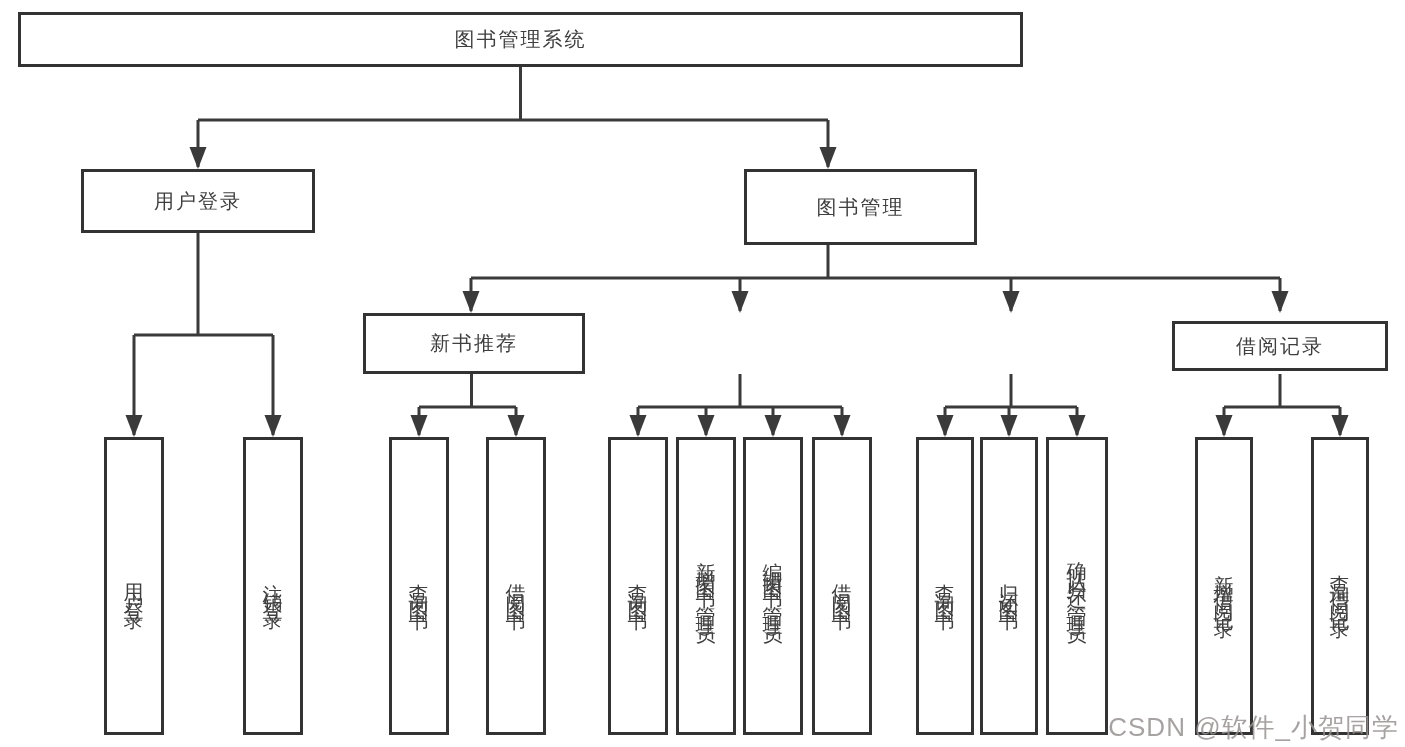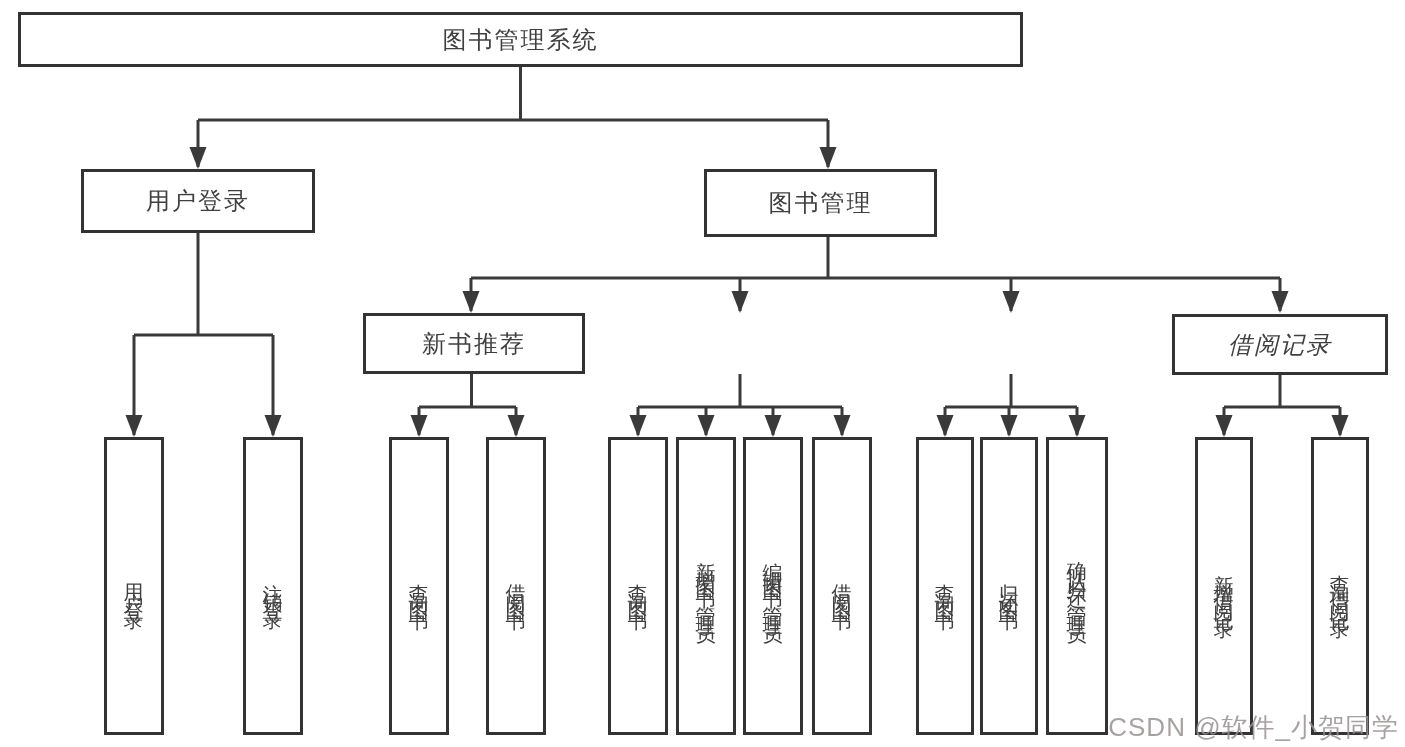--- a/index.html
+++ b/index.html
@@ -33,7 +33,7 @@
     z-index: 2;
   }
   .hbox {
-    font-size: 24px;
+    font-size: 20px;
     letter-spacing: 2px;
   }
   .vbox .vtext {

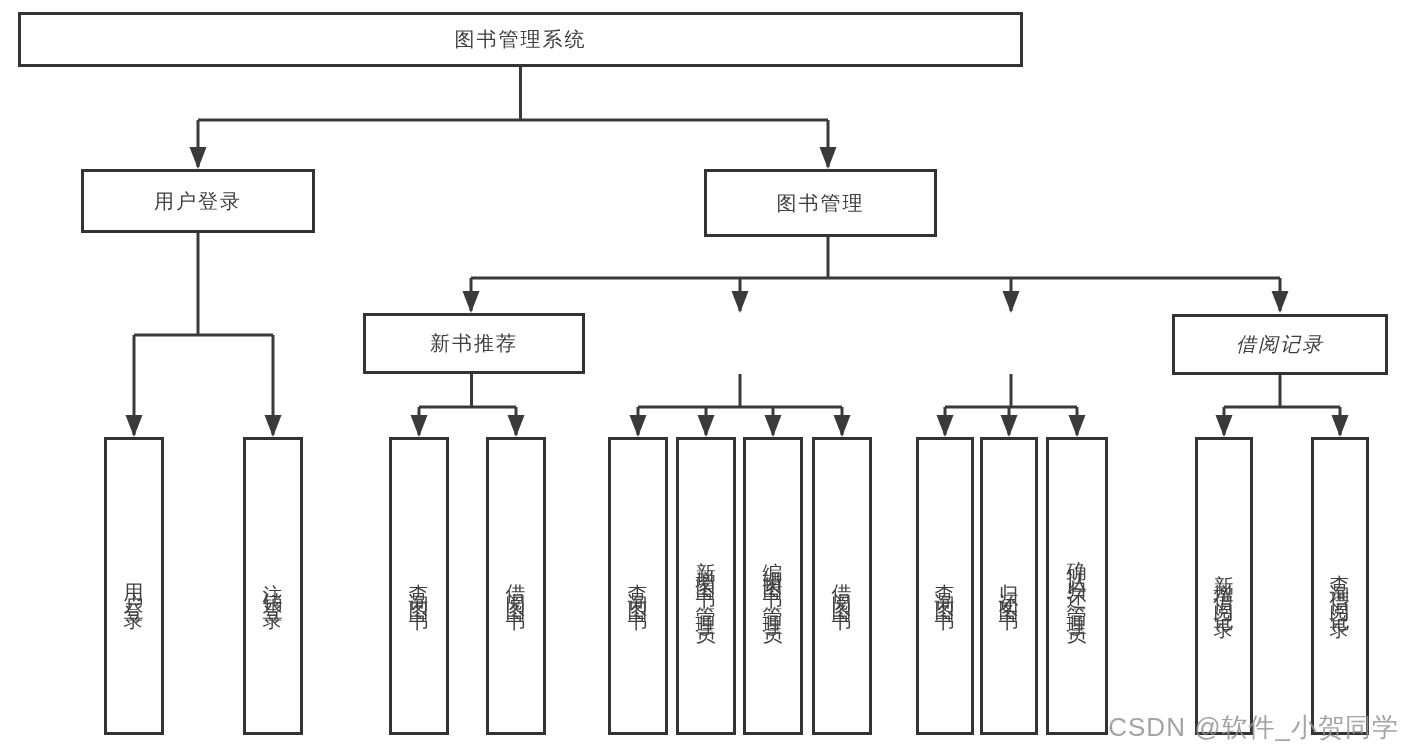--- a/index.html
+++ b/index.html
@@ -105,7 +105,7 @@
   <div class="hbox" style="left:81px; top:169px; width:234px; height:64px;">
     <span>用户登录</span>
   </div>
-  <div class="hbox" style="left:704px; top:169px; width:233px; height:68px;text-align:center;">
+  <div class="hbox" style="left:744px; top:169px; width:233px; height:76px;text-align:center;">
     <span>图书管理</span>
   </div>
 

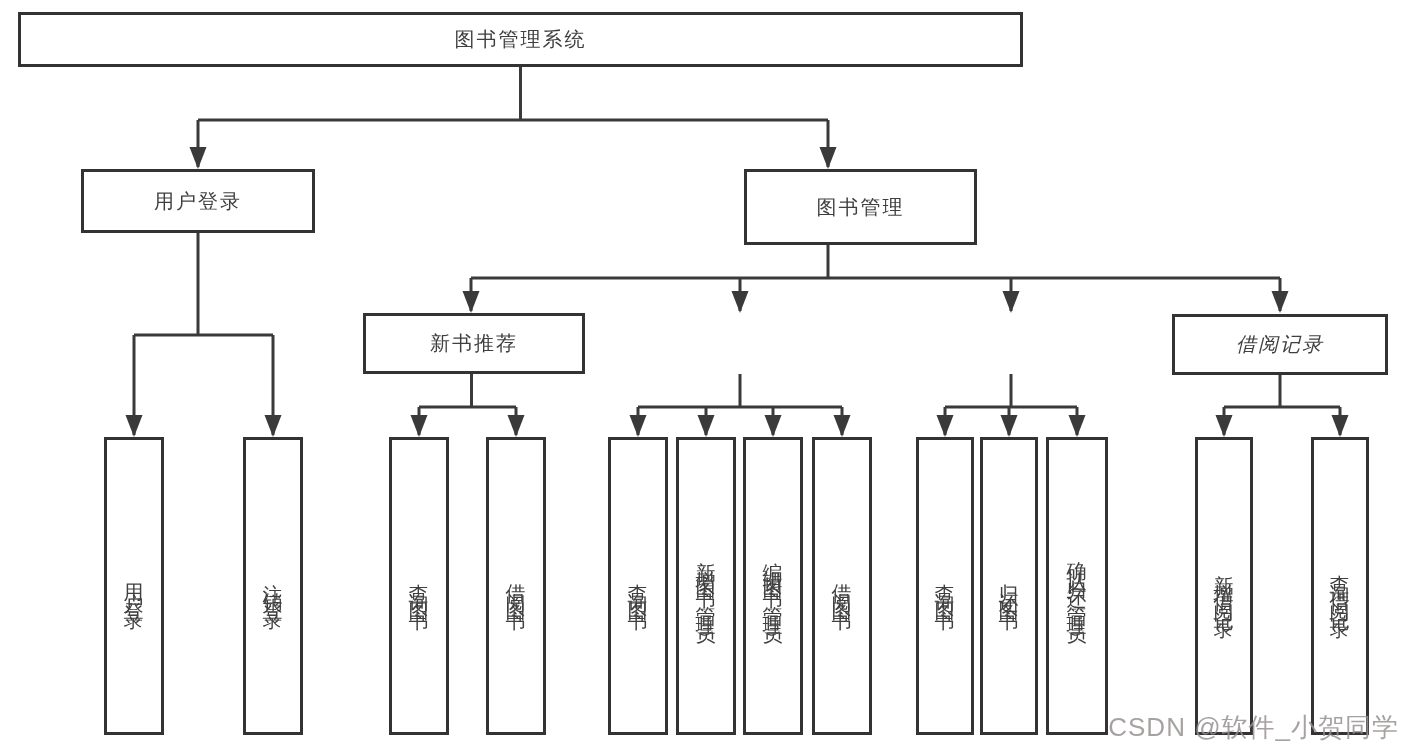--- a/index.html
+++ b/index.html
@@ -112,7 +112,7 @@
   <div class="hbox" style="left:363px; top:313px; width:222px; height:61px;">
     <span>新书推荐</span>
   </div>
-  <div class="hbox" style="left:1172px; top:314px; width:216px; height:61px;font-style:italic;">
+  <div class="hbox" style="left:1172px; top:321px; width:216px; height:50px;">
     <span>借阅记录</span>
   </div>
 

